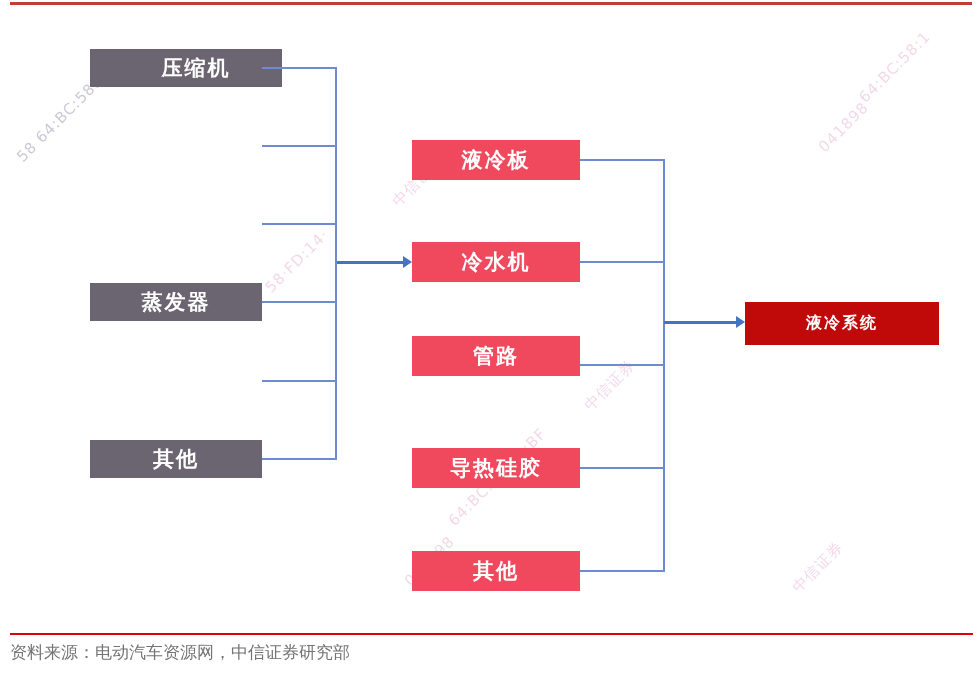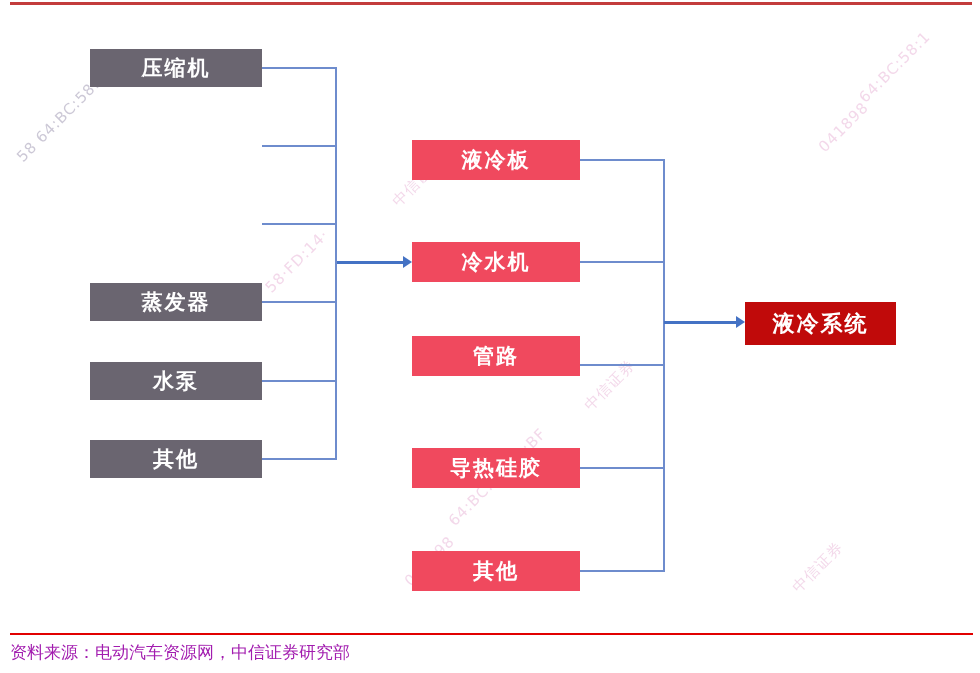--- a/index.html
+++ b/index.html
@@ -54,7 +54,7 @@
   <div class="wm wm-pink" style="left:398px;top:552px;">041898</div>
   <div class="wm wm-pink" style="left:432px;top:468px;">64:BC:58·14:BF</div>
 
-  <div class="box box-gray" style="top:49px;">压缩机</div>
+  <div class="box box-gray" style="top:49px;padding-left:20px;">压缩机</div>
   <div class="box box-gray" style="top:283px;">蒸发器</div>
   <div class="box box-gray" style="top:362px;">水泵</div>
   <div class="box box-gray" style="top:440px;">其他</div>

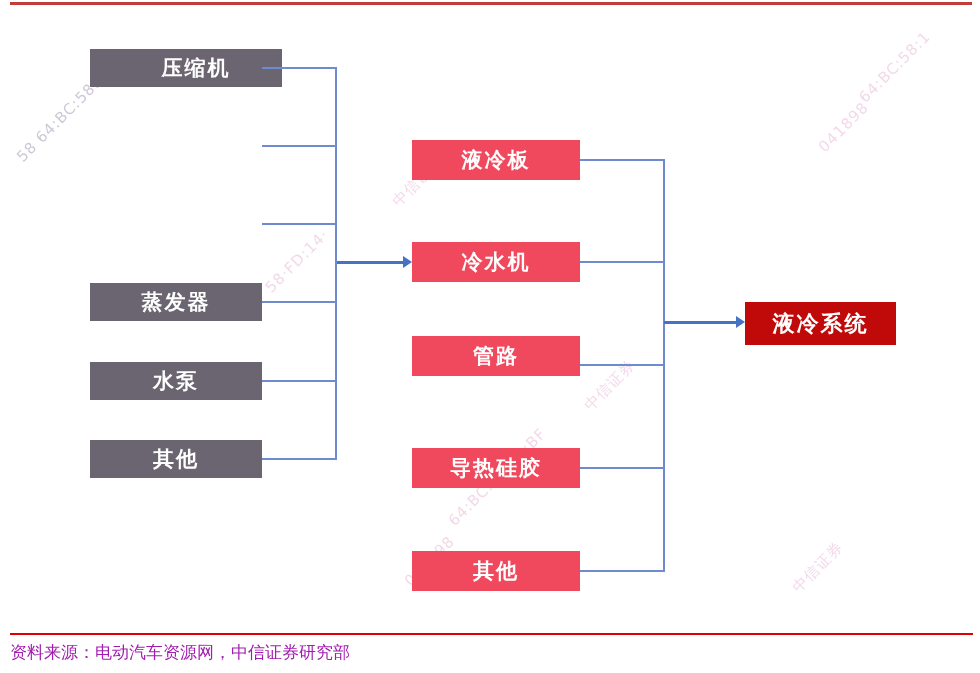--- a/index.html
+++ b/index.html
@@ -20,7 +20,7 @@
   }
   .box-gray{background:#6a6570;left:90px;width:172px;height:38px;}
   .box-pink{background:#f0495e;left:412px;width:168px;height:40px;}
-  .box-darkred{background:#c00a0a;left:745px;top:302px;width:151px;height:43px;font-size:22px;}
+  .box-darkred{background:#c00a0a;left:745px;top:302px;width:194px;height:43px;font-size:16px;}
   .hline,.vline{position:absolute;background:#6e8ccd;}
   .arrow-line{position:absolute;background:#4472c4;}
   .arrow-head{

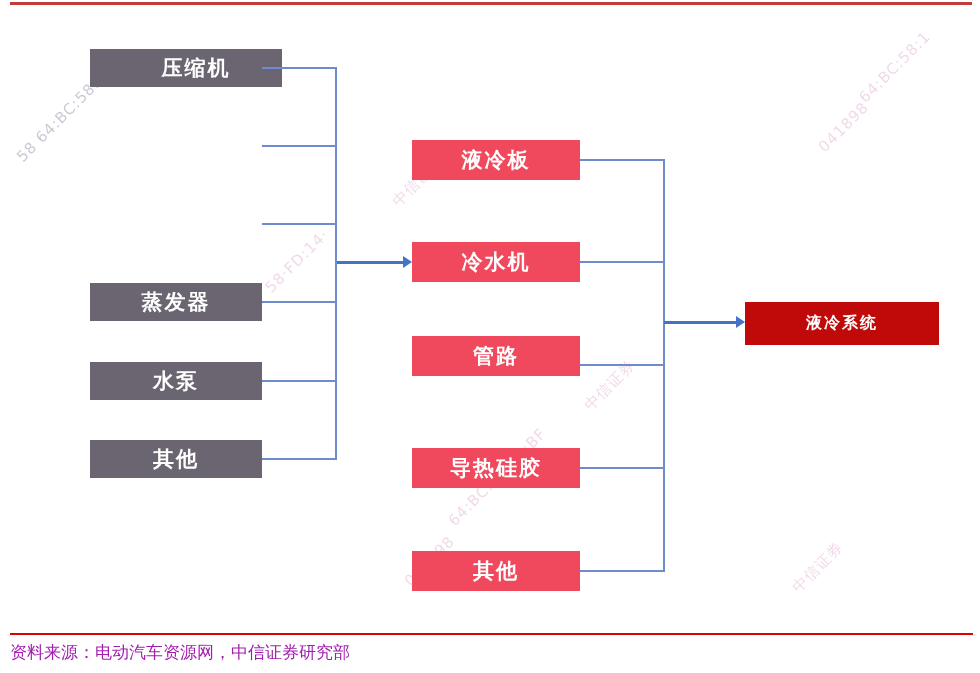--- a/index.html
+++ b/index.html
@@ -56,7 +56,6 @@
 
   <div class="box box-gray" style="top:49px;padding-left:20px;">压缩机</div>
   <div class="box box-gray" style="top:283px;">蒸发器</div>
-  <div class="box box-gray" style="top:362px;">水泵</div>
   <div class="box box-gray" style="top:440px;">其他</div>
 
   <div class="hline" style="left:262px;top:67px;width:75px;height:2px;"></div>

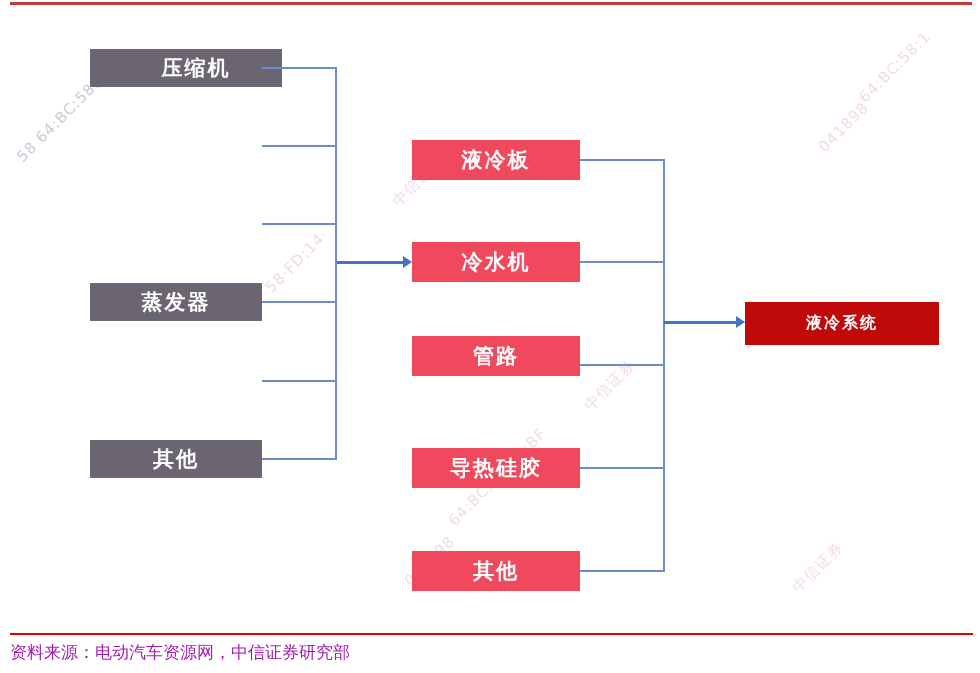--- a/index.html
+++ b/index.html
@@ -10,7 +10,7 @@
   .top-rule{position:absolute;left:10px;top:2px;width:962px;height:3px;background:#c33c3c;}
   .bottom-rule{position:absolute;left:10px;top:633px;width:963px;height:2px;background:#e10000;}
   .source-text{
-    position:absolute;left:10px;top:641px;font-size:17px;color:#a21caf;
+    position:absolute;left:10px;top:641px;font-size:17px;color:#737373;
     font-family:"DejaVu Sans","Liberation Sans",sans-serif;
   }
   .box{

